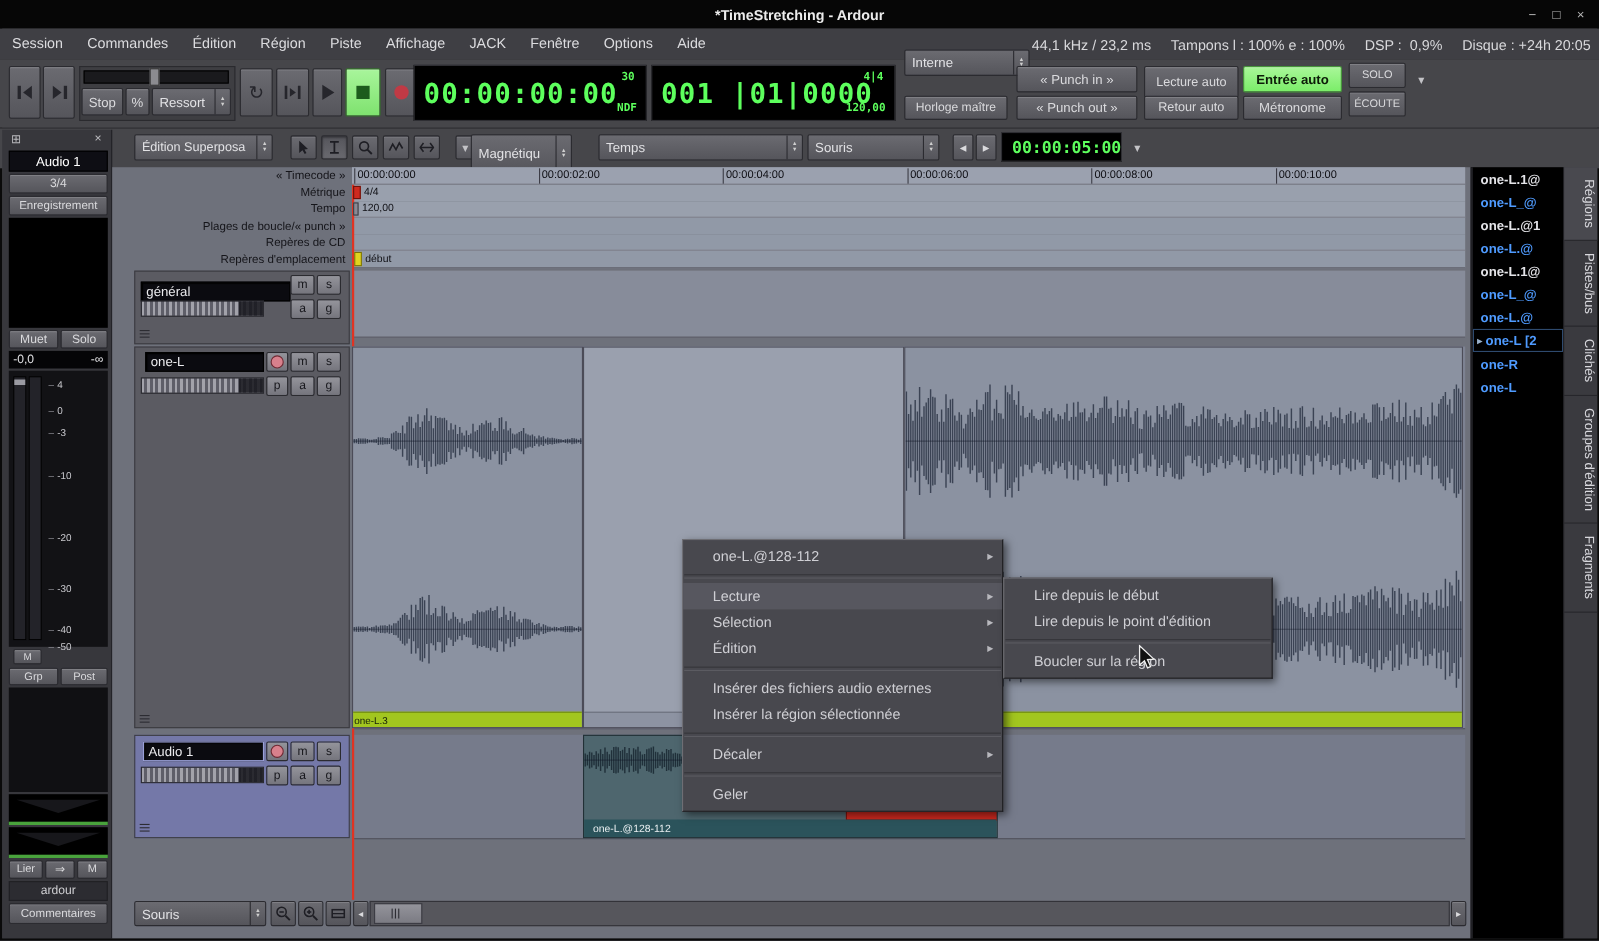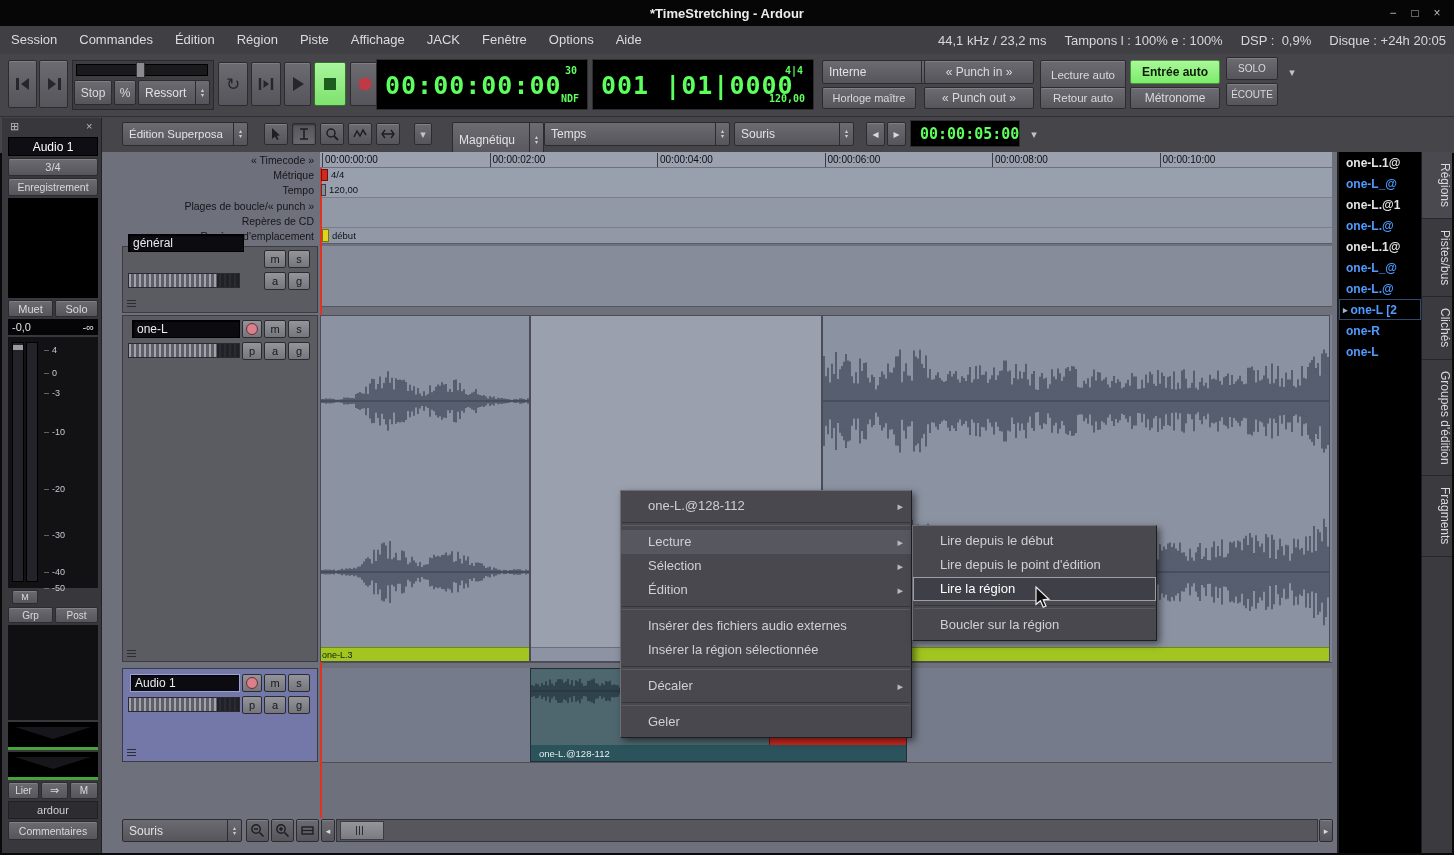--- a/index.html
+++ b/index.html
@@ -51,7 +51,7 @@
   .c-time{position:absolute;left:8px;top:11px;font-size:25px;letter-spacing:1px;}
   .c-tr{position:absolute;right:10px;top:5px;font-size:10px;}
   .c-br{position:absolute;right:8px;bottom:5px;font-size:10px;}
-  #sync-dd{left:822px;top:60px;width:114px;height:24px}
+  #sync-dd{left:822px;top:45px;width:114px;height:24px}
   #btn-masterclk{left:822px;top:87px;width:94px;height:22px;font-size:11px}
   #btn-punchin{left:924px;top:60px;width:110px;height:24px}
   #btn-punchout{left:924px;top:87px;width:110px;height:22px}

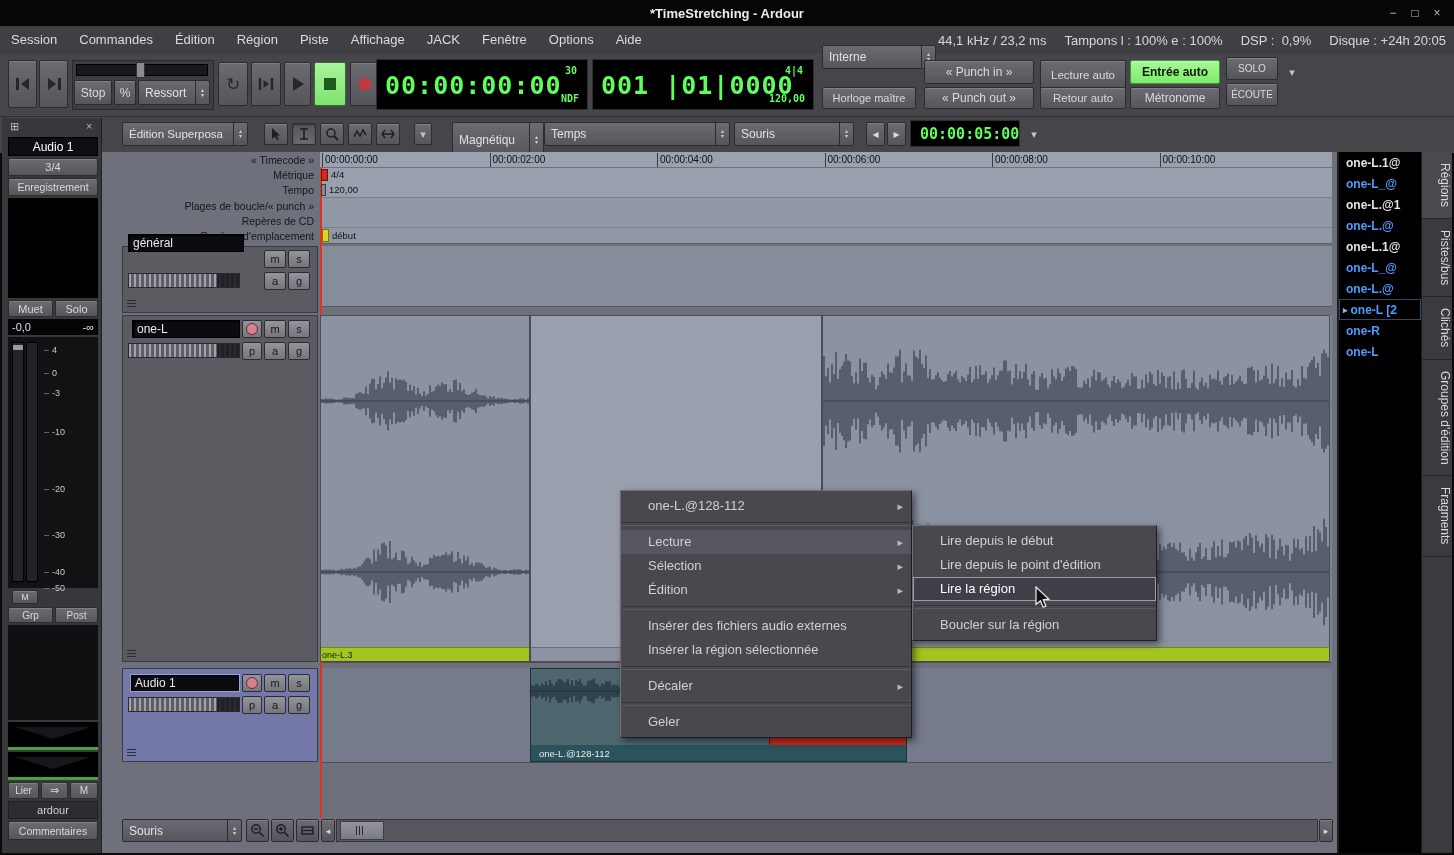--- a/index.html
+++ b/index.html
@@ -69,7 +69,7 @@
   .tool.pressed{background:linear-gradient(#55555b,#69696f);box-shadow:inset 0 1px 2px rgba(0,0,0,.45);}
   #tool1{left:264px}#tool2{left:292px}#tool3{left:320px}#tool4{left:348px}#tool5{left:376px}
   #tools-chevron{left:414px;top:123px;width:18px;height:22px}
-  #snap-mode-dd{left:452px;top:122px;width:92px;height:36px}
+  #snap-mode-dd{left:428px;top:122px;width:92px;height:36px}
   #snap-unit-dd{left:544px;top:122px;width:186px;height:24px}
   #edit-point-dd{left:734px;top:122px;width:120px;height:24px}
   #nav-back{left:866px;top:122px;width:19px;height:24px}

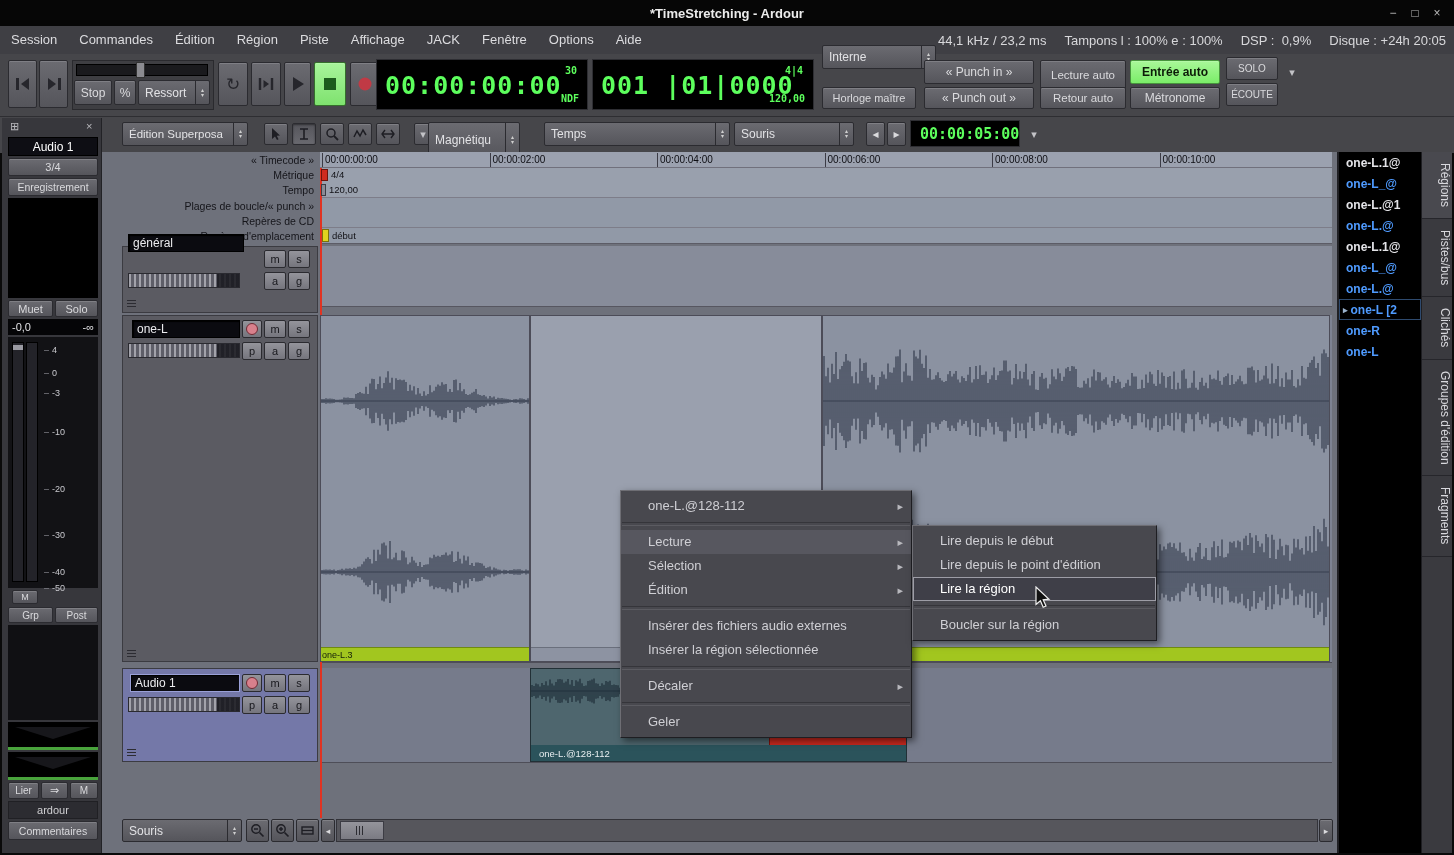--- a/index.html
+++ b/index.html
@@ -129,7 +129,7 @@
   .tctrl{background:#5b5b62;border:1px solid #3b3b41;box-sizing:border-box;}
   #tc-master{left:122px;top:246px;width:196px;height:67px;}
   #lane-master{left:320px;top:246px;width:1012px;height:60px;background:#878c9a;border-bottom:1px solid #565660;z-index:2;}
-  #tm-name{left:128px;top:234px;width:116px;height:18px}
+  #tm-name{left:128px;top:256px;width:136px;height:18px}
   #tm-m{left:264px;top:250px}#tm-s{left:288px;top:250px}
   #tm-gauge{left:128px;top:273px;width:112px;height:15px}
   #tm-a{left:264px;top:272px}#tm-g{left:288px;top:272px}

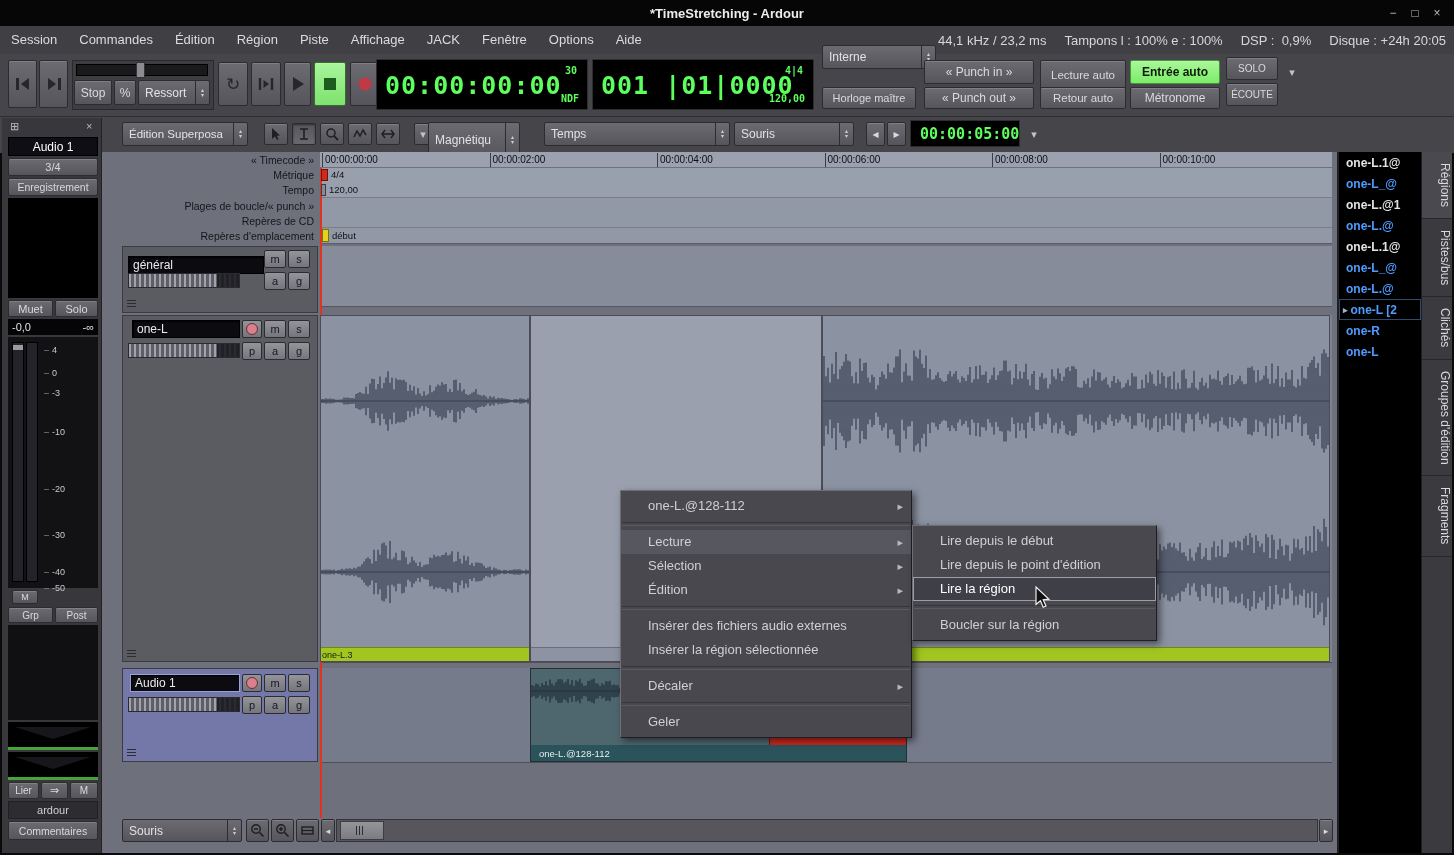--- a/index.html
+++ b/index.html
@@ -622,7 +622,6 @@
   <div class="ctx" id="submenu">
       <div class="mi"><span class="mi-label">Lire depuis le début</span></div>
       <div class="mi"><span class="mi-label">Lire depuis le point d'édition</span></div>
-      <div class="mi hl"><span class="mi-label">Lire la région</span></div>
       <div class="menu-sep"></div>
       <div class="mi"><span class="mi-label">Boucler sur la région</span></div>
     </div>

